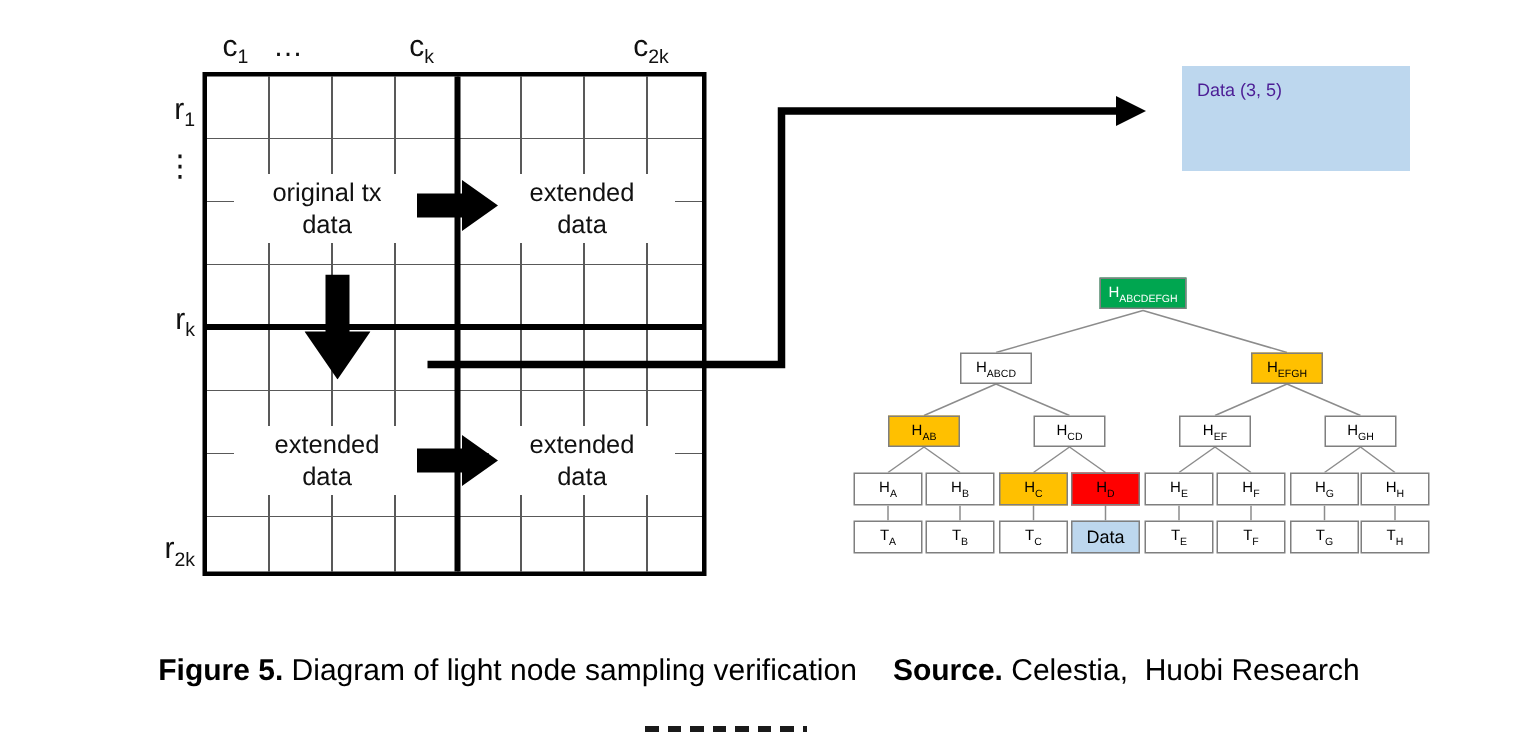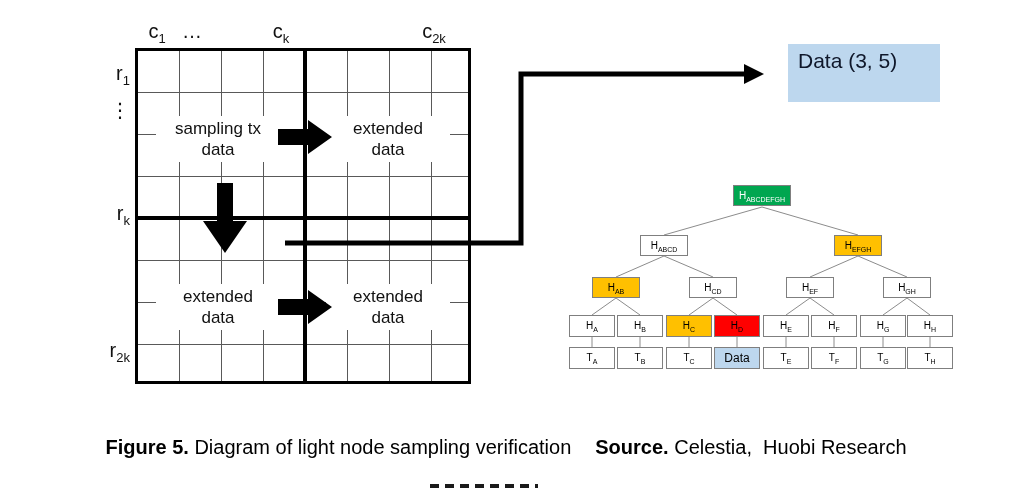--- a/index.html
+++ b/index.html
@@ -26,8 +26,8 @@
   .qlabel { position:absolute; width:124px; text-align:center; font-size:17px;
             line-height:21px; background:#fff; padding:2px 0; color:#111; }
 
-  .proofbox { position:absolute; left:788px; top:44px; width:152px; height:58px;
-              padding:6px 0 0 10px; font-size:21px; line-height:21px; color:#0f172a; }
+  .proofbox { position:absolute; left:788px; top:44px; width:152px; height:70px;
+              padding:6px 0 0 10px; font-size:12px; line-height:21px; color:#4c1d95; }
 
   
   .tree { position:absolute; left:565px; top:180px; width:392px; height:192px; }

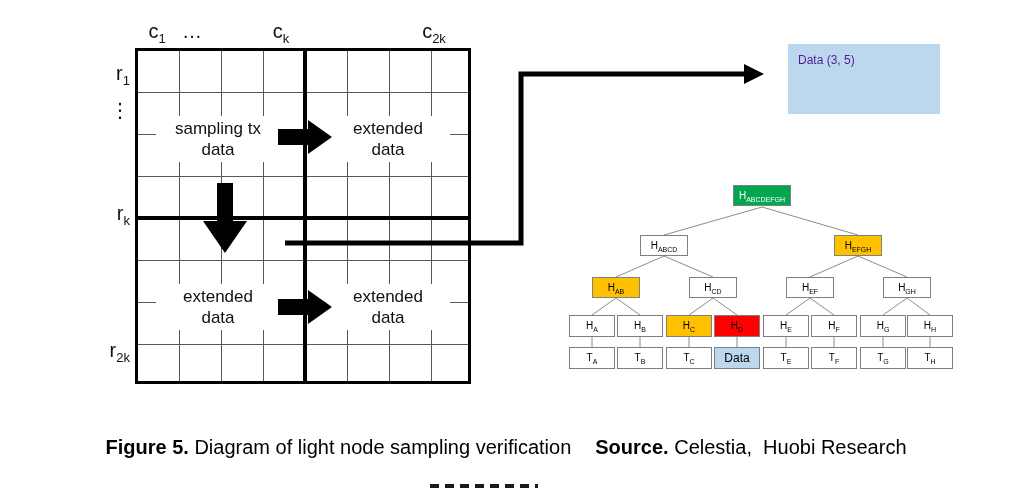--- a/index.html
+++ b/index.html
@@ -76,7 +76,7 @@
   </svg>
 
   <div class="qlabel" style="left:156px; top:116px">
-    <span>sampling tx</span><br>
+    <span>original tx</span><br>
     <span>data</span>
   </div>
   <div class="qlabel" style="left:326px; top:116px">

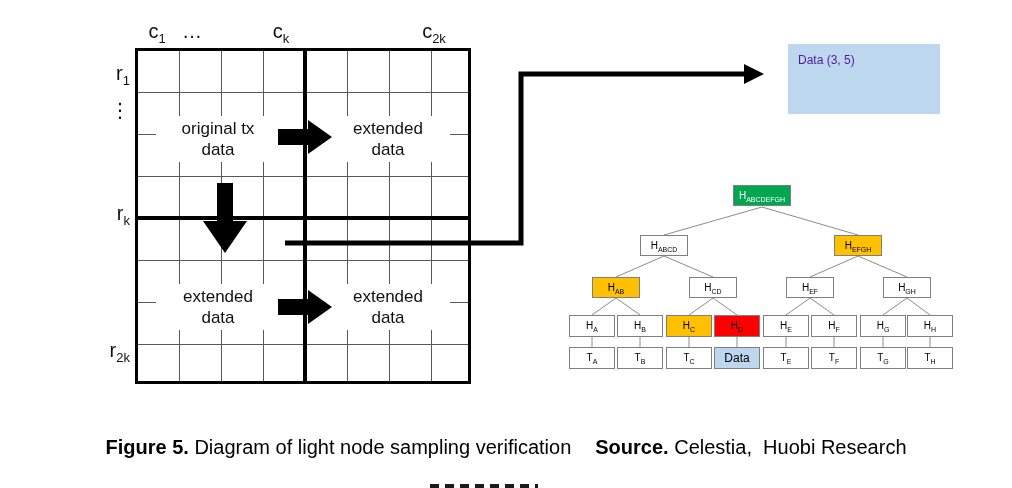--- a/index.html
+++ b/index.html
@@ -63,7 +63,7 @@
   <div class="glabel row" style="left:84px; top:62px"><span>r</span><sub>1</sub></div>
   <div class="glabel row" style="left:84px; top:98px"><span>⋮</span><sub></sub></div>
   <div class="glabel row" style="left:84px; top:202px"><span>r</span><sub>k</sub></div>
-  <div class="glabel row" style="left:84px; top:339px"><span>r</span><sub>2k</sub></div>
+  <div class="glabel row" style="left:84px; top:355px"><span>r</span><sub>2k</sub></div>
 
   <div class="grid">
     <div class="vdiv"></div>

